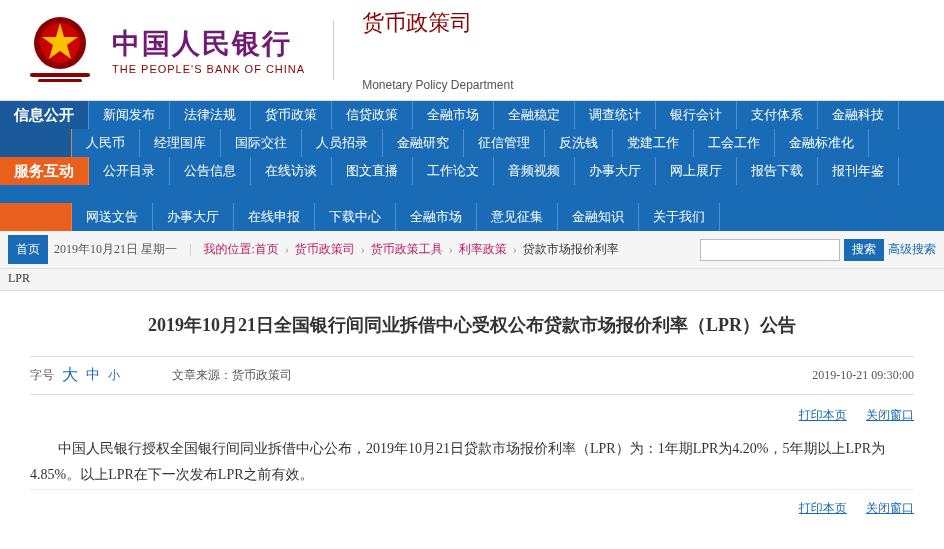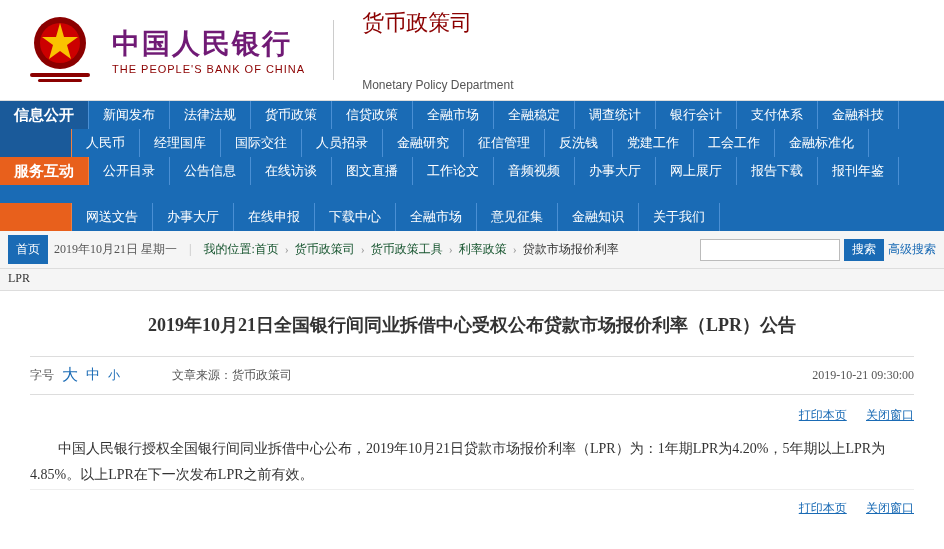--- a/index.html
+++ b/index.html
@@ -128,7 +128,7 @@
       margin: 0 6px;
     }
     .breadcrumb-link {
-      color: #14532d;
+      color: #be185d;
       text-decoration: none;
       cursor: pointer;
     }

